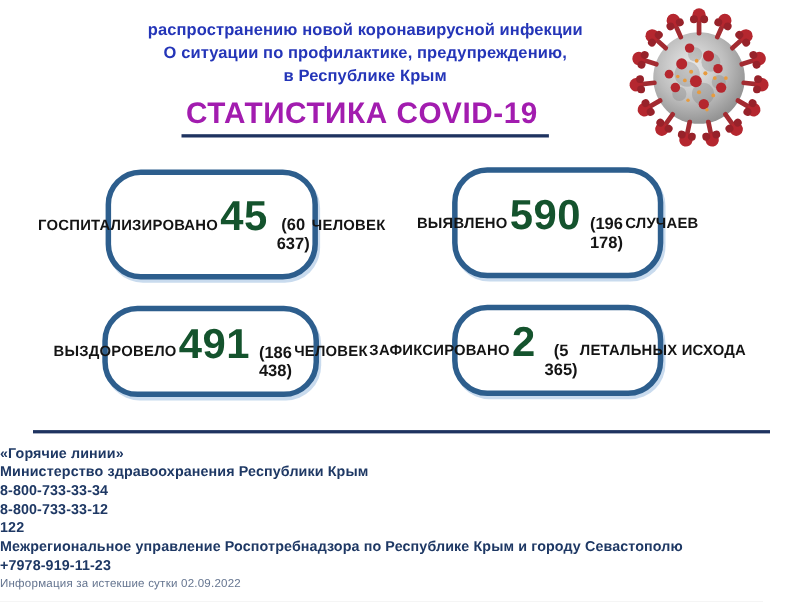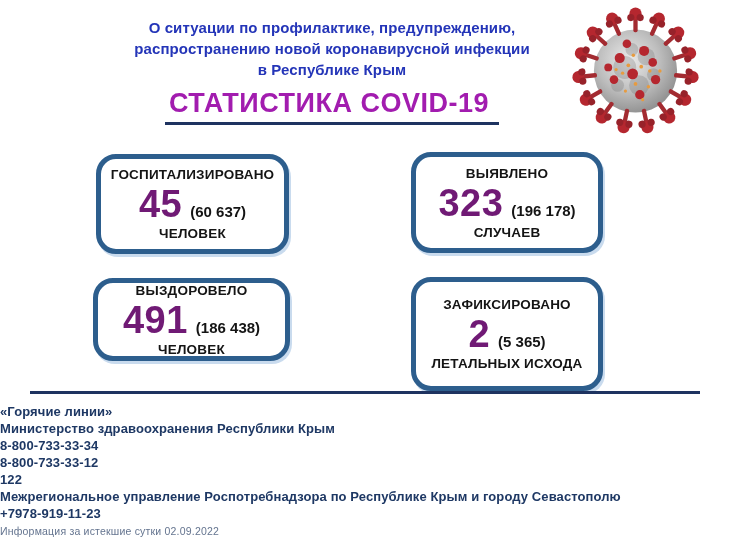--- a/index.html
+++ b/index.html
@@ -87,8 +87,8 @@
 <div class="stage">
 
   <div class="header">
+    <div>распространению новой коронавирусной инфекции</div>
     <div>О ситуации по профилактике, предупреждению,</div>
-    <div>распространению новой коронавирусной инфекции</div>
     <div>в Республике Крым</div>
   </div>
 

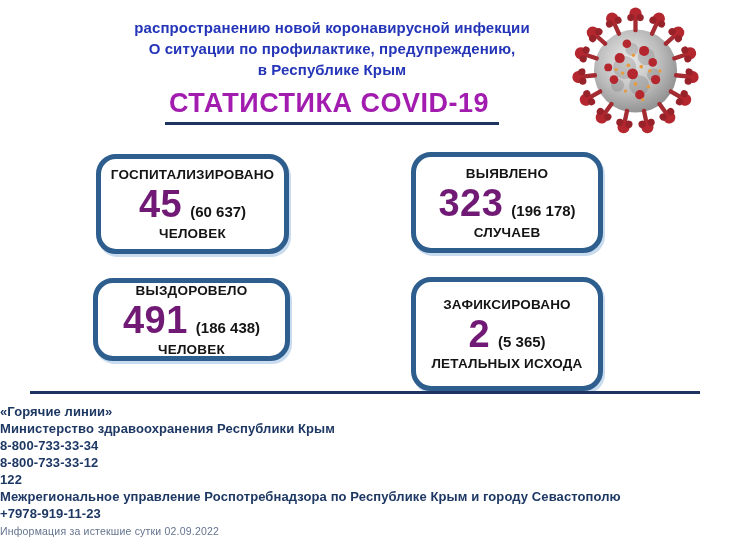--- a/index.html
+++ b/index.html
@@ -38,11 +38,11 @@
     position:absolute;
     background:#ffffff;
     border:5px solid #2d5e8d;
-    border-radius:20px;
+    border-radius:32px;
     box-shadow:2px 3px 0 rgba(178,204,231,.7);
-    display:flex; flex-direction:column;
+    display:flex; 
     align-items:center; justify-content:center;
-    text-align:left;
+    text-align:center;
     padding:4px 6px;
     gap:2px;
   }

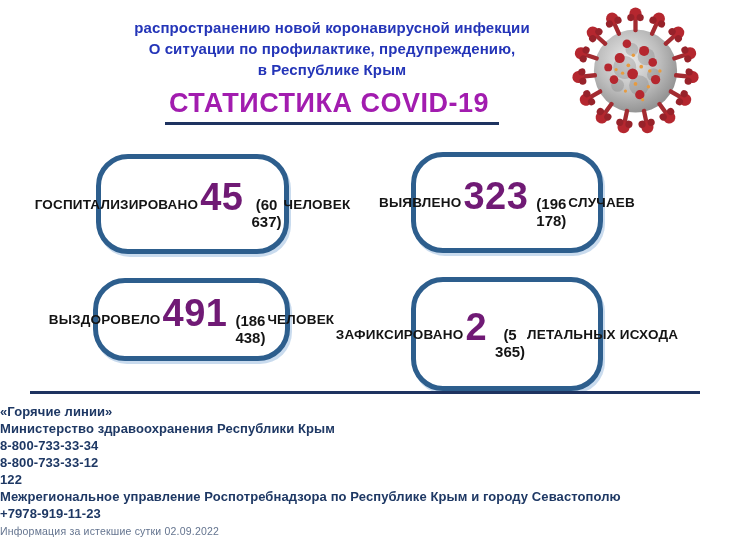--- a/index.html
+++ b/index.html
@@ -59,7 +59,7 @@
     gap:8px; margin:1px 0;
   }
   .card-value{
-    font-size:38px; font-weight:bold; color:#701a75; line-height:1.0;
+    font-size:38px; font-weight:bold; color:#14532d; line-height:1.0;
     letter-spacing:.5px;
   }
   .card-total{ font-size:15px; font-weight:bold; color:#141414; }

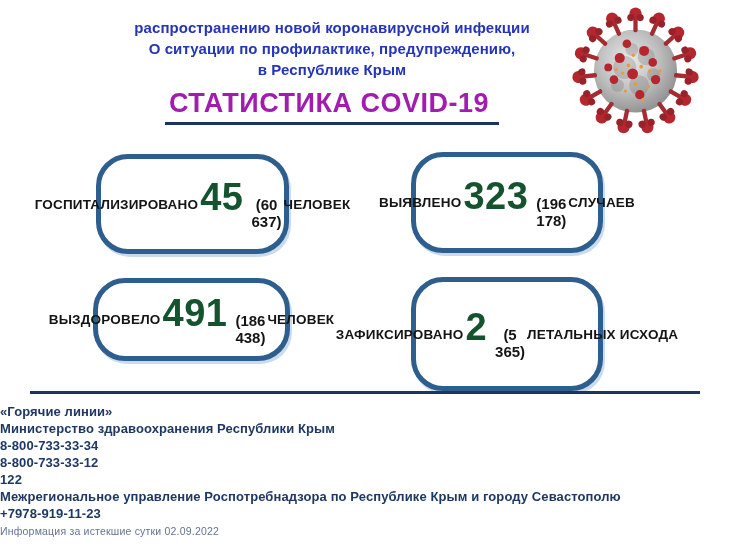--- a/index.html
+++ b/index.html
@@ -176,7 +176,7 @@
   <div class="card card-det">
     <div class="card-label">ВЫЯВЛЕНО</div>
     <div class="card-valuerow">
-      <span class="card-value">323</span>
+      <span class="card-value">590</span>
       <span class="card-total">(196 178)</span>
     </div>
     <div class="card-unit">СЛУЧАЕВ</div>

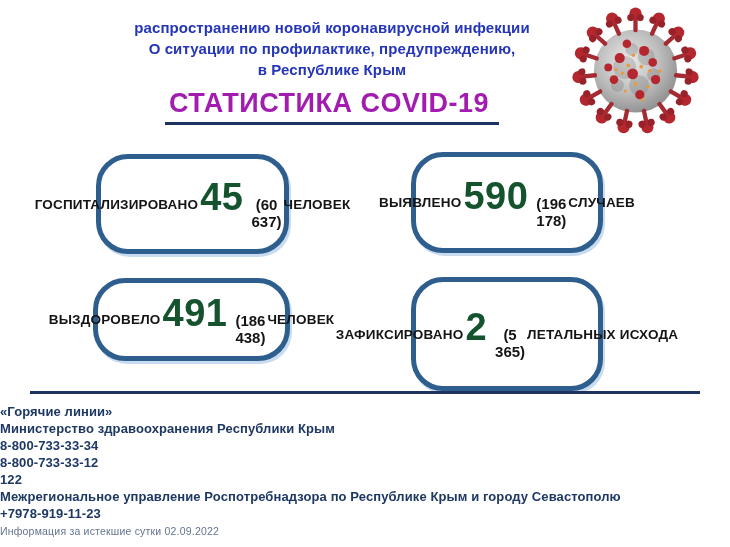--- a/index.html
+++ b/index.html
@@ -49,7 +49,7 @@
   .card-hosp{ left:96px;  top:154px; width:193px; height:100px; }
   .card-det { left:411px; top:152px; width:192px; height:101px;  }
   .card-rec { left:93px;  top:278px; width:197px; height:83px;  }
-  .card-dea { left:411px; top:277px; width:192px; height:114px;  }
+  .card-dea { left:411px; top:277px; width:192px; height:83px;  }
   .card-label, .card-unit{
     font-size:13.5px; font-weight:bold; color:#141414; letter-spacing:.2px;
     white-space:nowrap;

